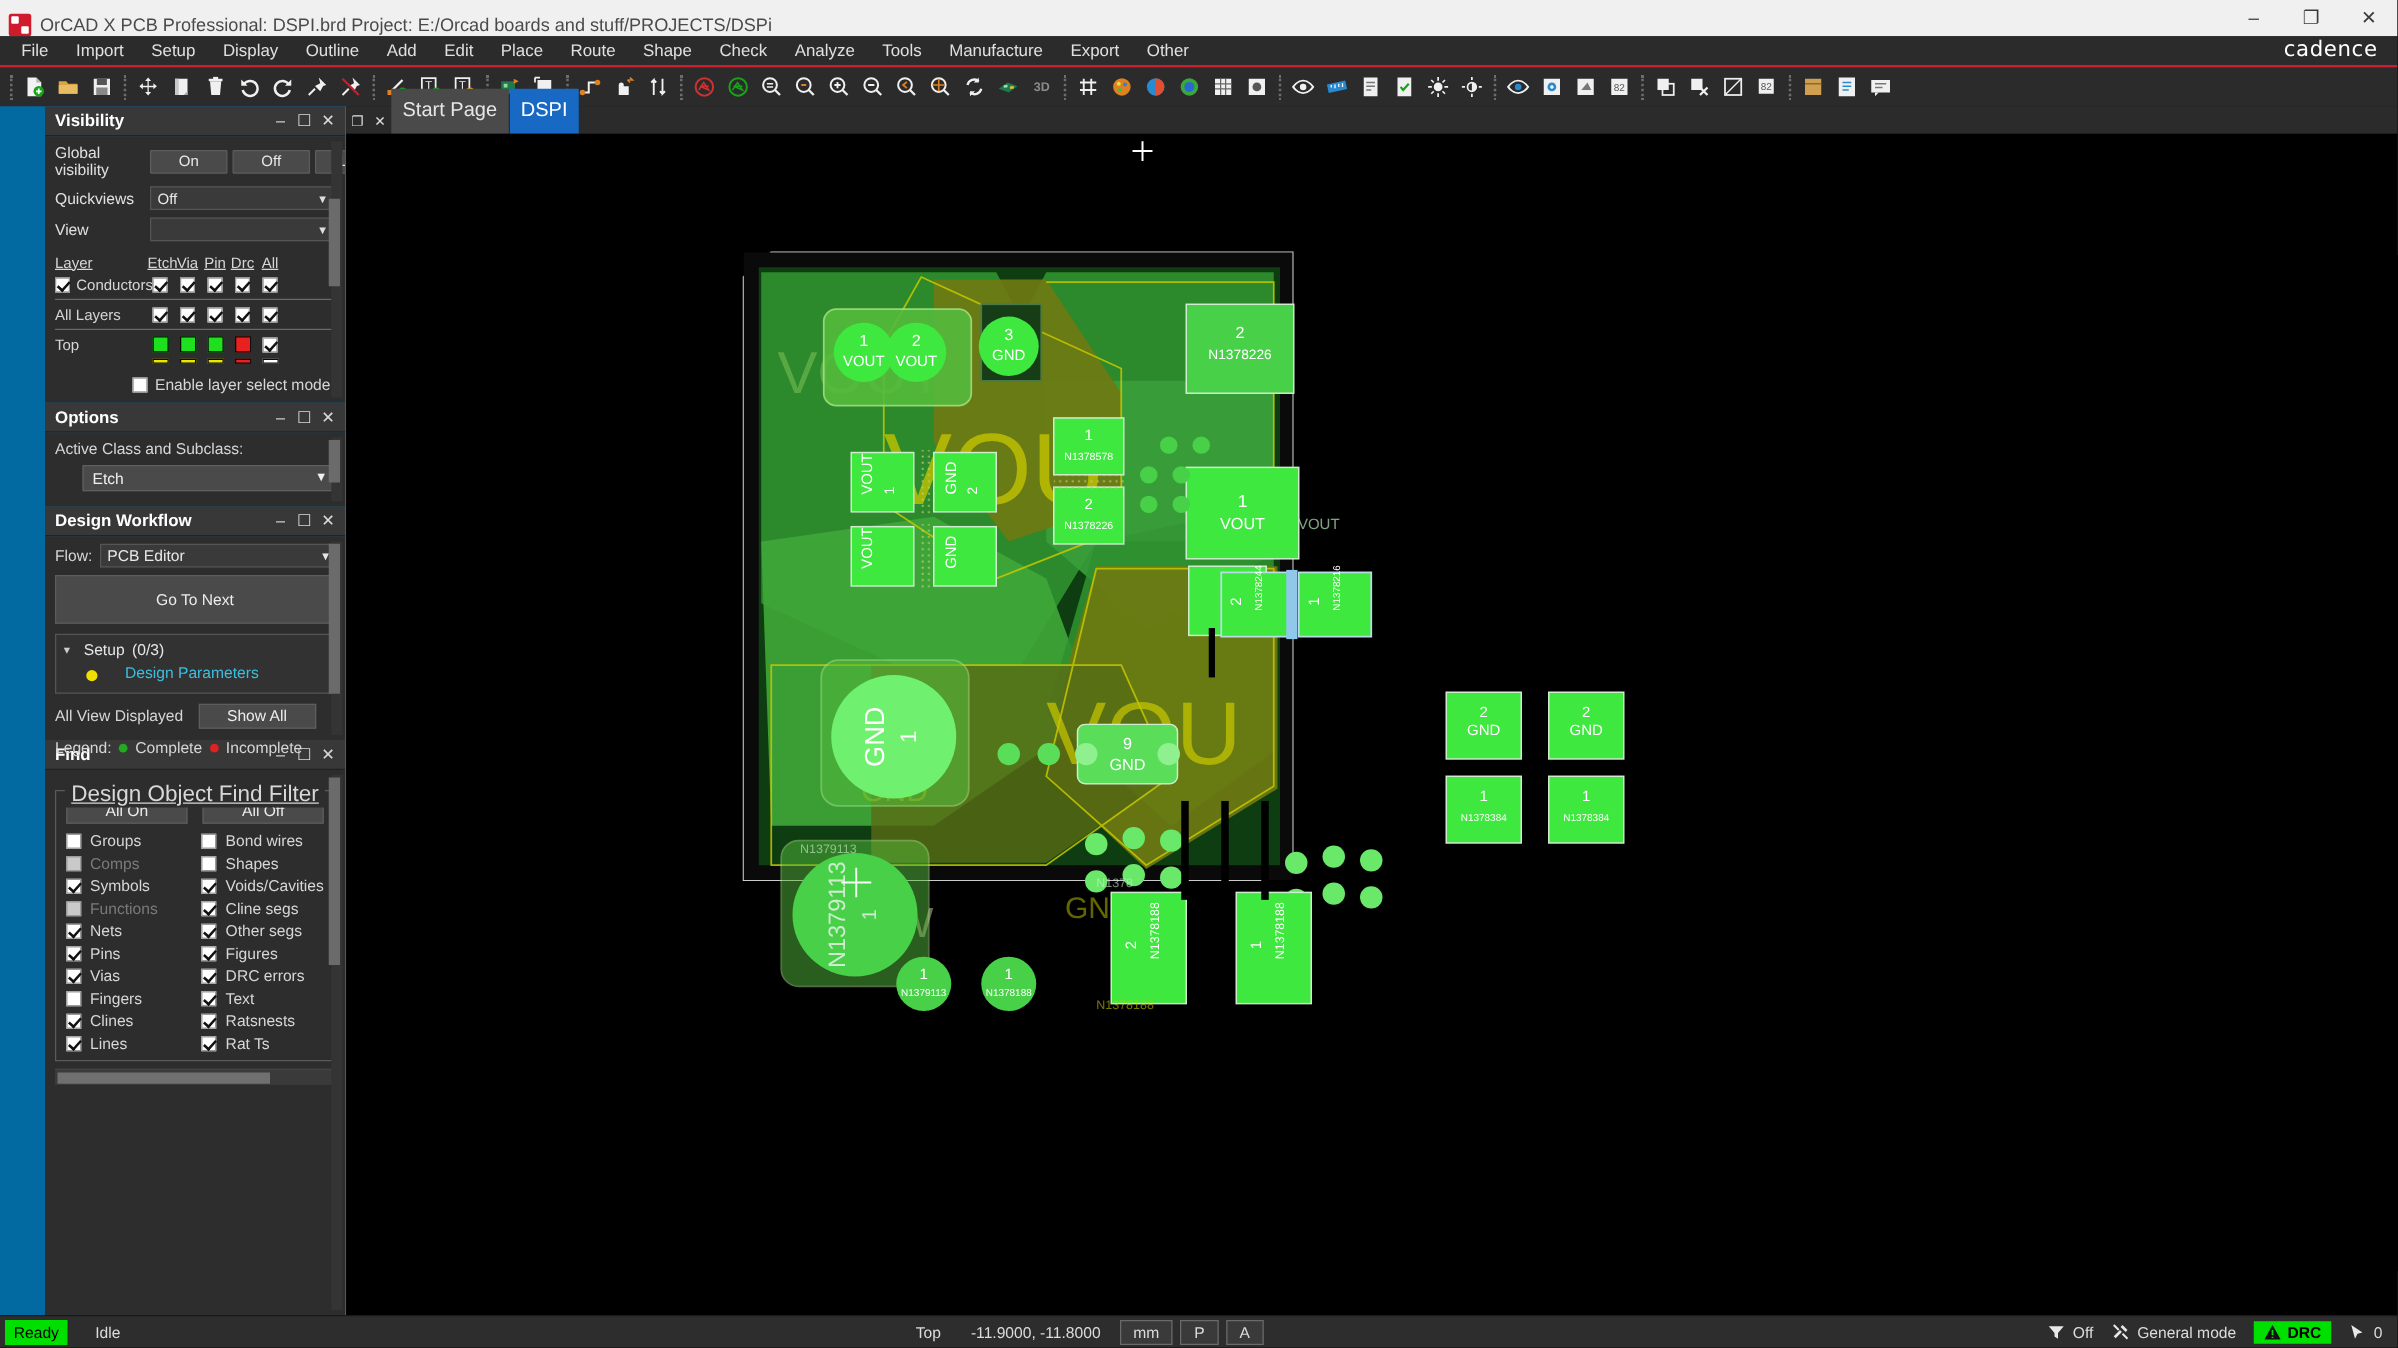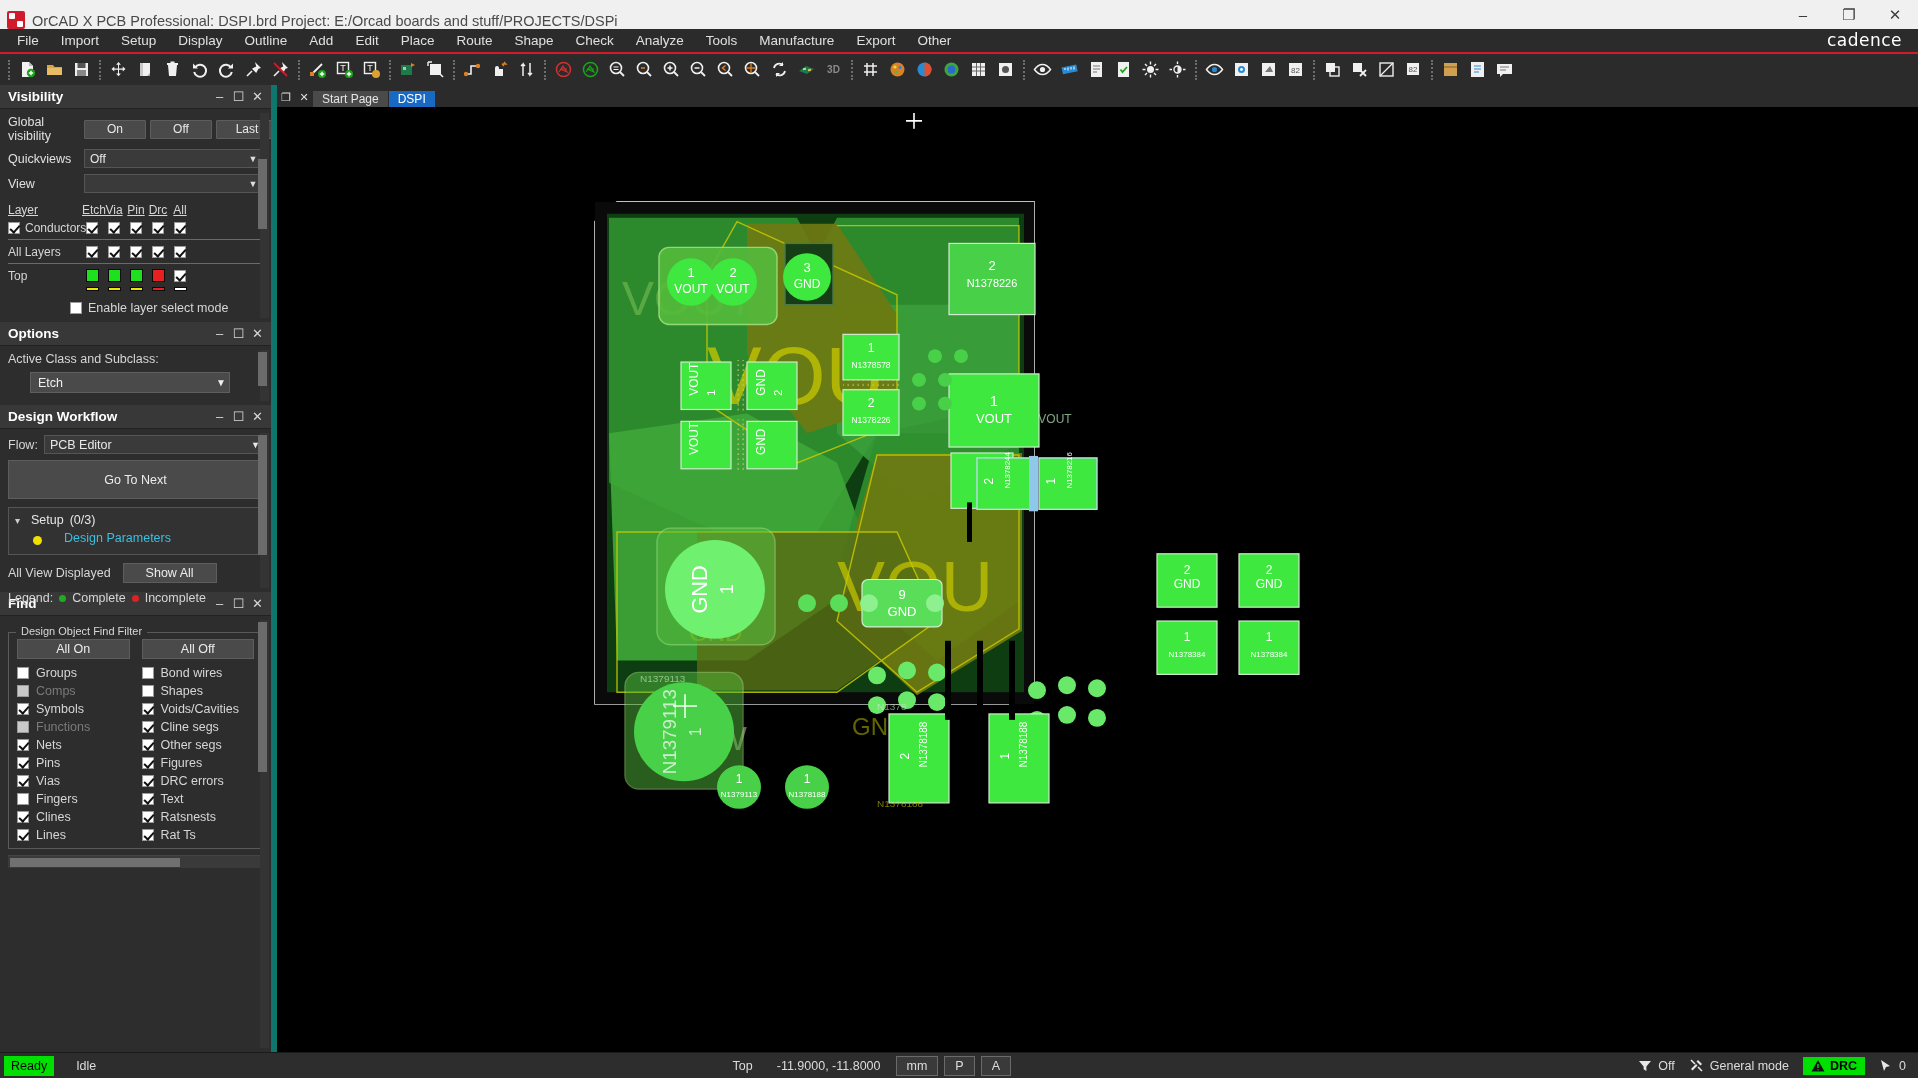--- a/index.html
+++ b/index.html
@@ -75,7 +75,8 @@
   .dock {
     width: 277px; flex: 0 0 277px; background: #0369a1;
     display: flex; flex-direction: column; overflow: hidden;
-    border-right: 6px solid #0f766e;
+    border-right: 1px solid #0f766e;
+    padding-left: 36px;
   }
   .panel-head {
     height: 24px; background: #383838; display: flex; align-items: center;

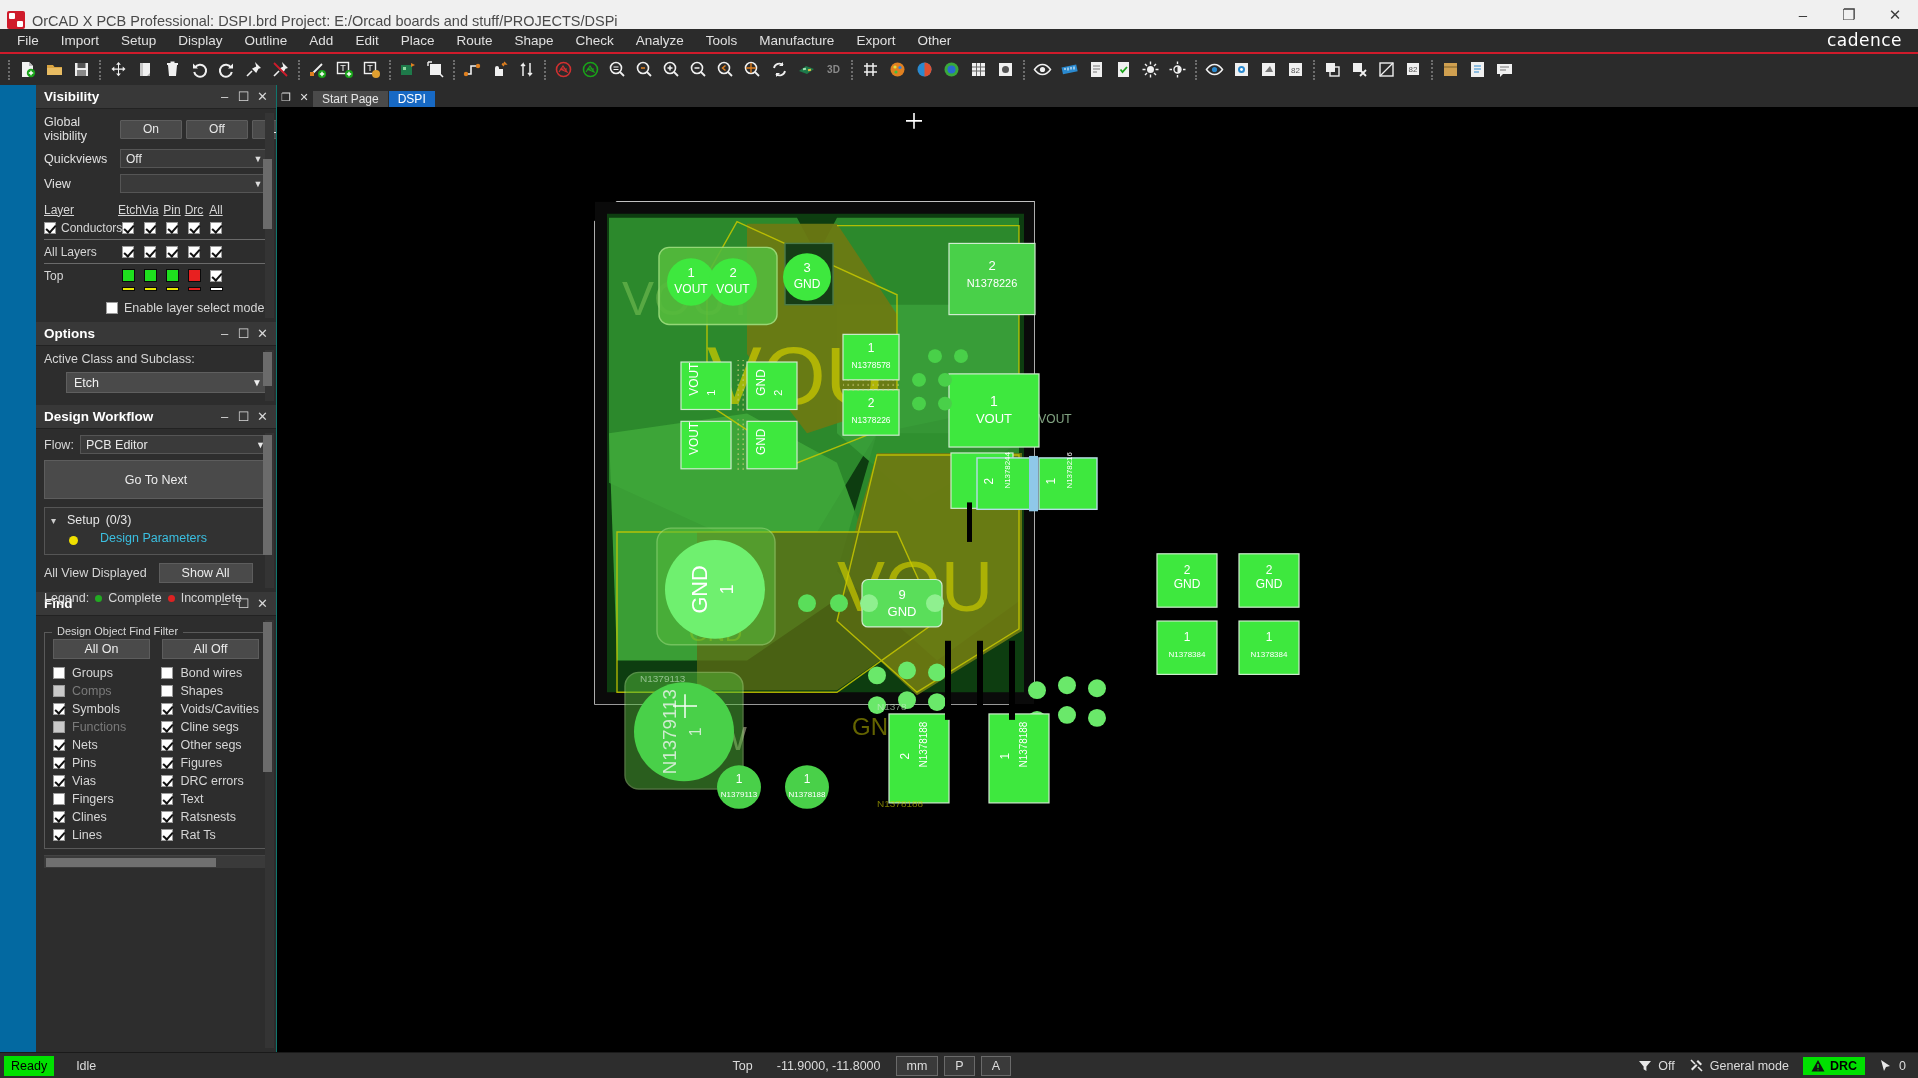--- a/index.html
+++ b/index.html
@@ -205,7 +205,7 @@
   }
   .tabctl { width: 18px; height:20px; display:flex; align-items:center; justify-content:center; color:#ddd; font-size:11px; }
   .tab {
-    height: 16px; padding: 0 9px; display:flex; align-items:center; font-size: 12px;
+    height: 36px; padding: 0 9px; display:flex; align-items:center; font-size: 16px;
     color: #e6e6e6; background: #4a4a4a; margin-right: 1px;
   }
   .tab.active { background: #1769c4; color: #fff; }

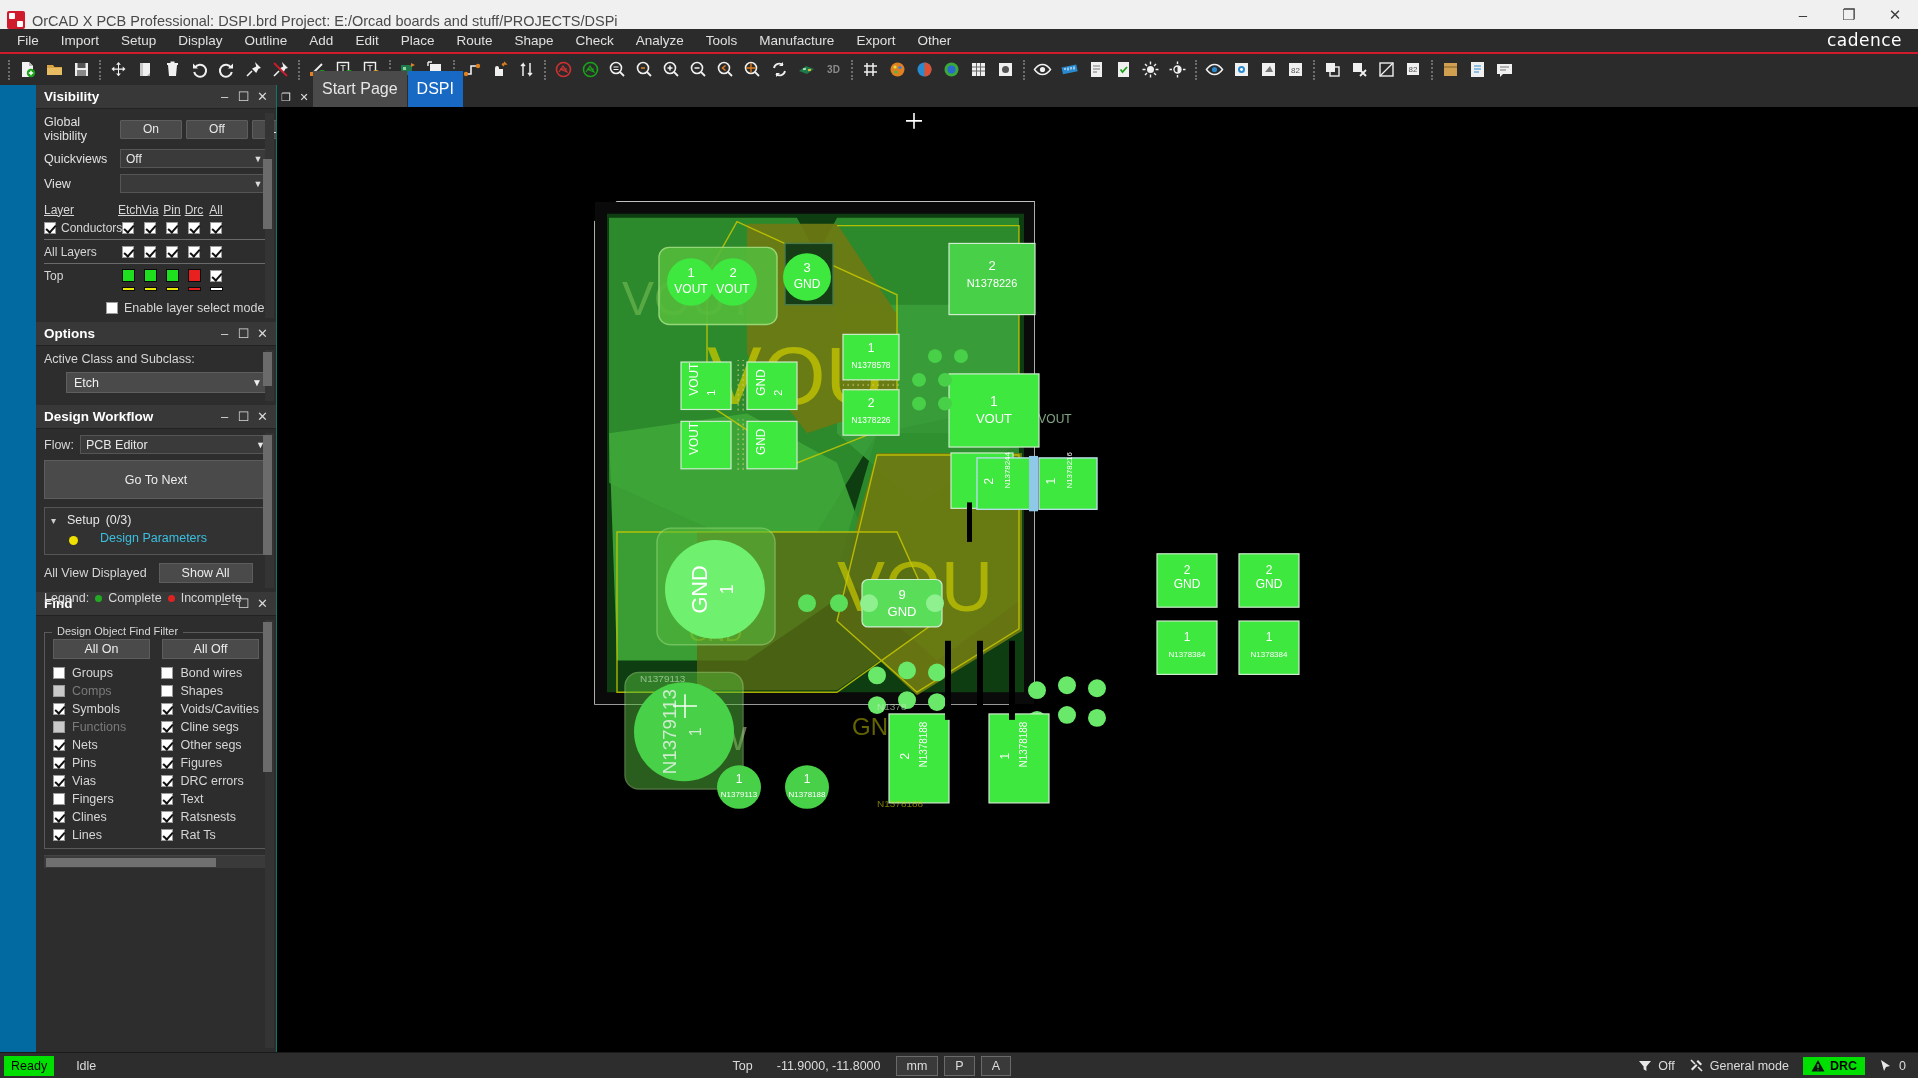--- a/index.html
+++ b/index.html
@@ -178,7 +178,7 @@
   }
   .fieldset > .fs-legend {
     position: absolute; top: -8px; left: 7px; background: #2d2d2d; padding: 0 5px;
-    font-size: 11px; color: #d8d8d8;
+    font-size: 18px; color: #d8d8d8; text-decoration: underline;
   }
   .onoff-row { display:flex; gap: 12px; margin-bottom: 5px; }
   .onoff-btn {

